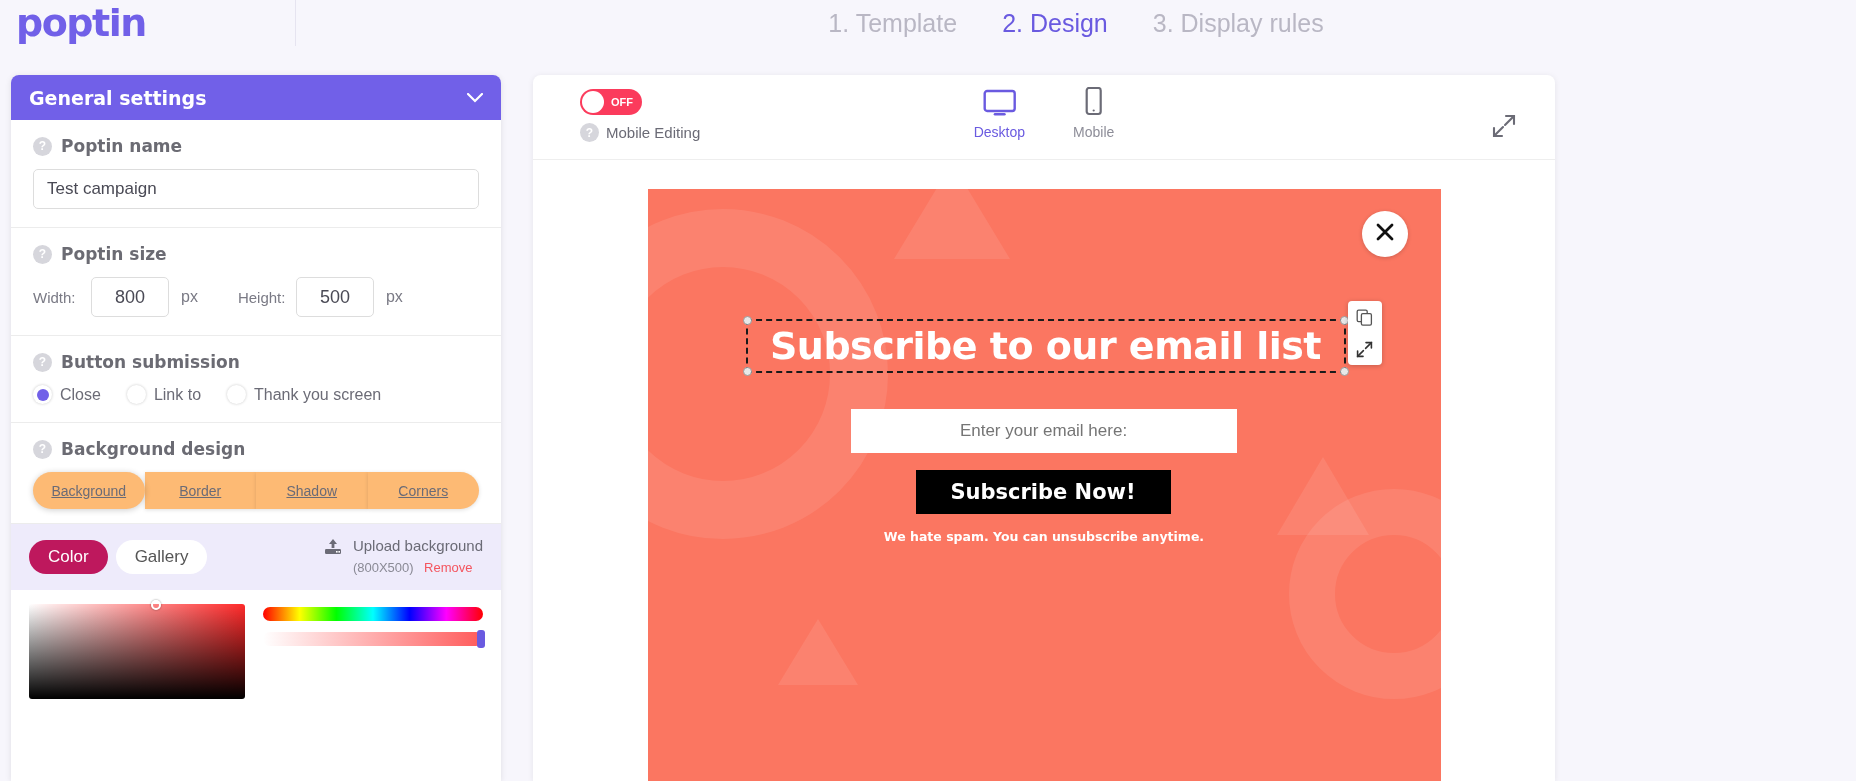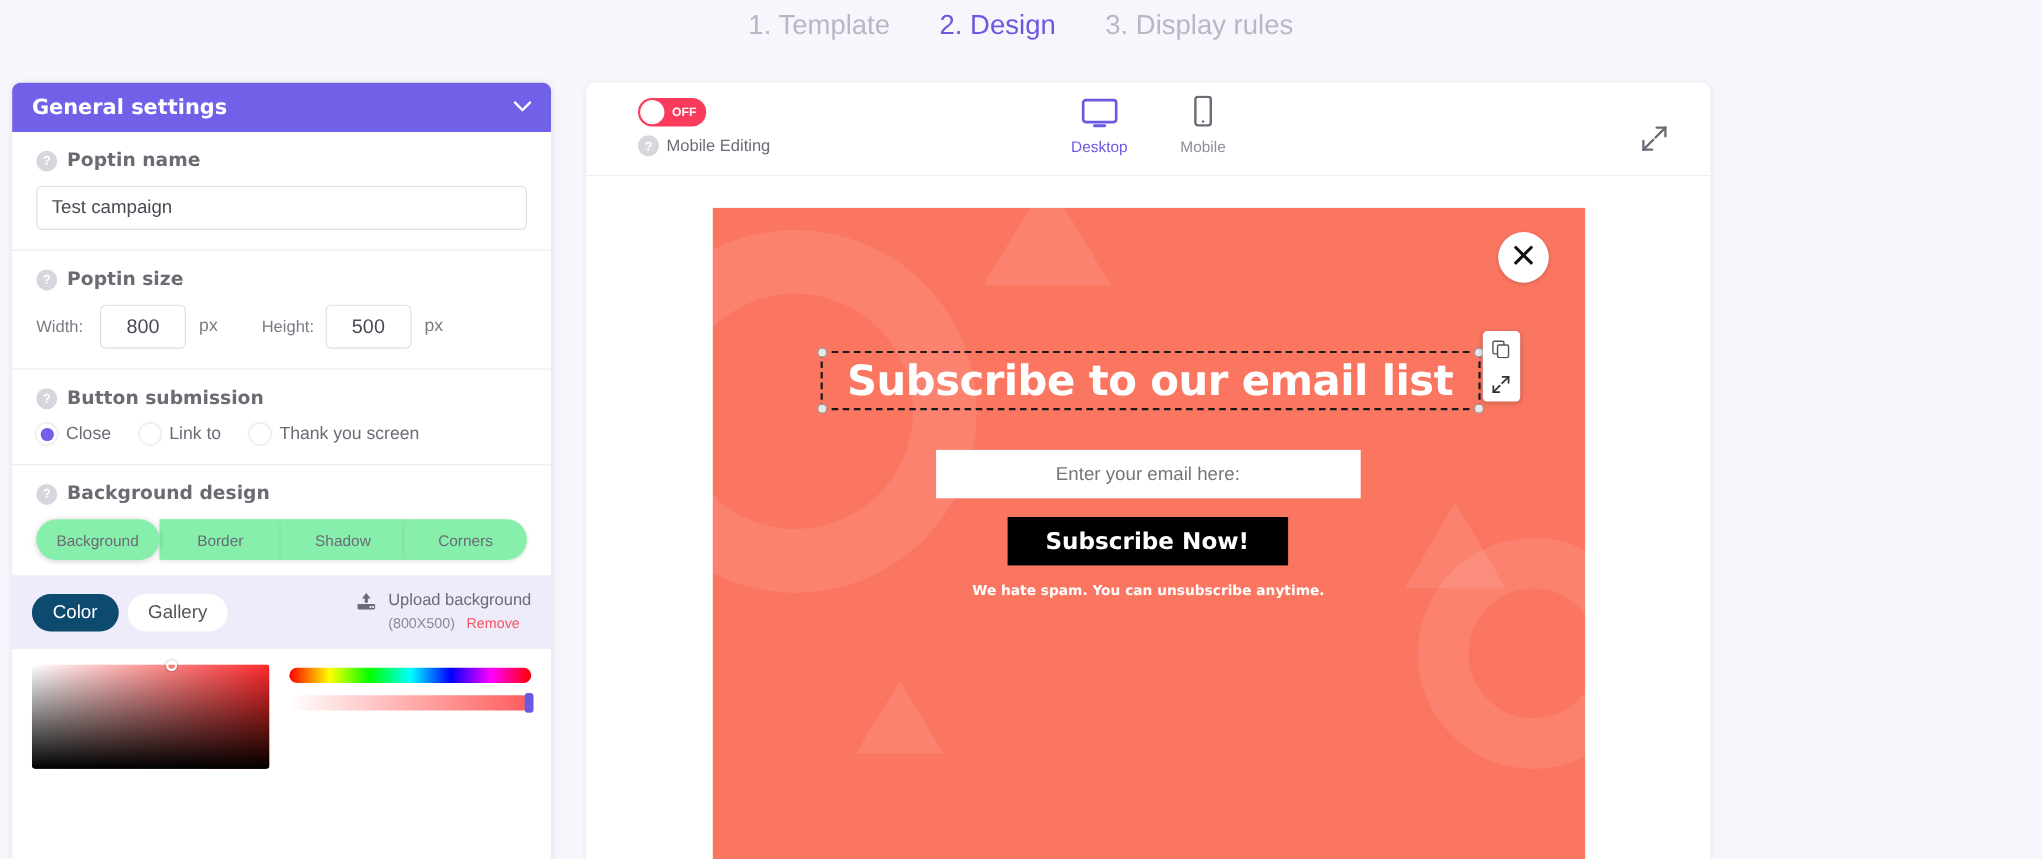--- a/index.html
+++ b/index.html
@@ -366,6 +366,9 @@
 <body>
 
 <div class="topbar">
+  <div class="logo-wrap">
+    <div class="logo">poptin</div>
+  </div>
 
   <div class="steps">
     <div class="step">1. Template</div>

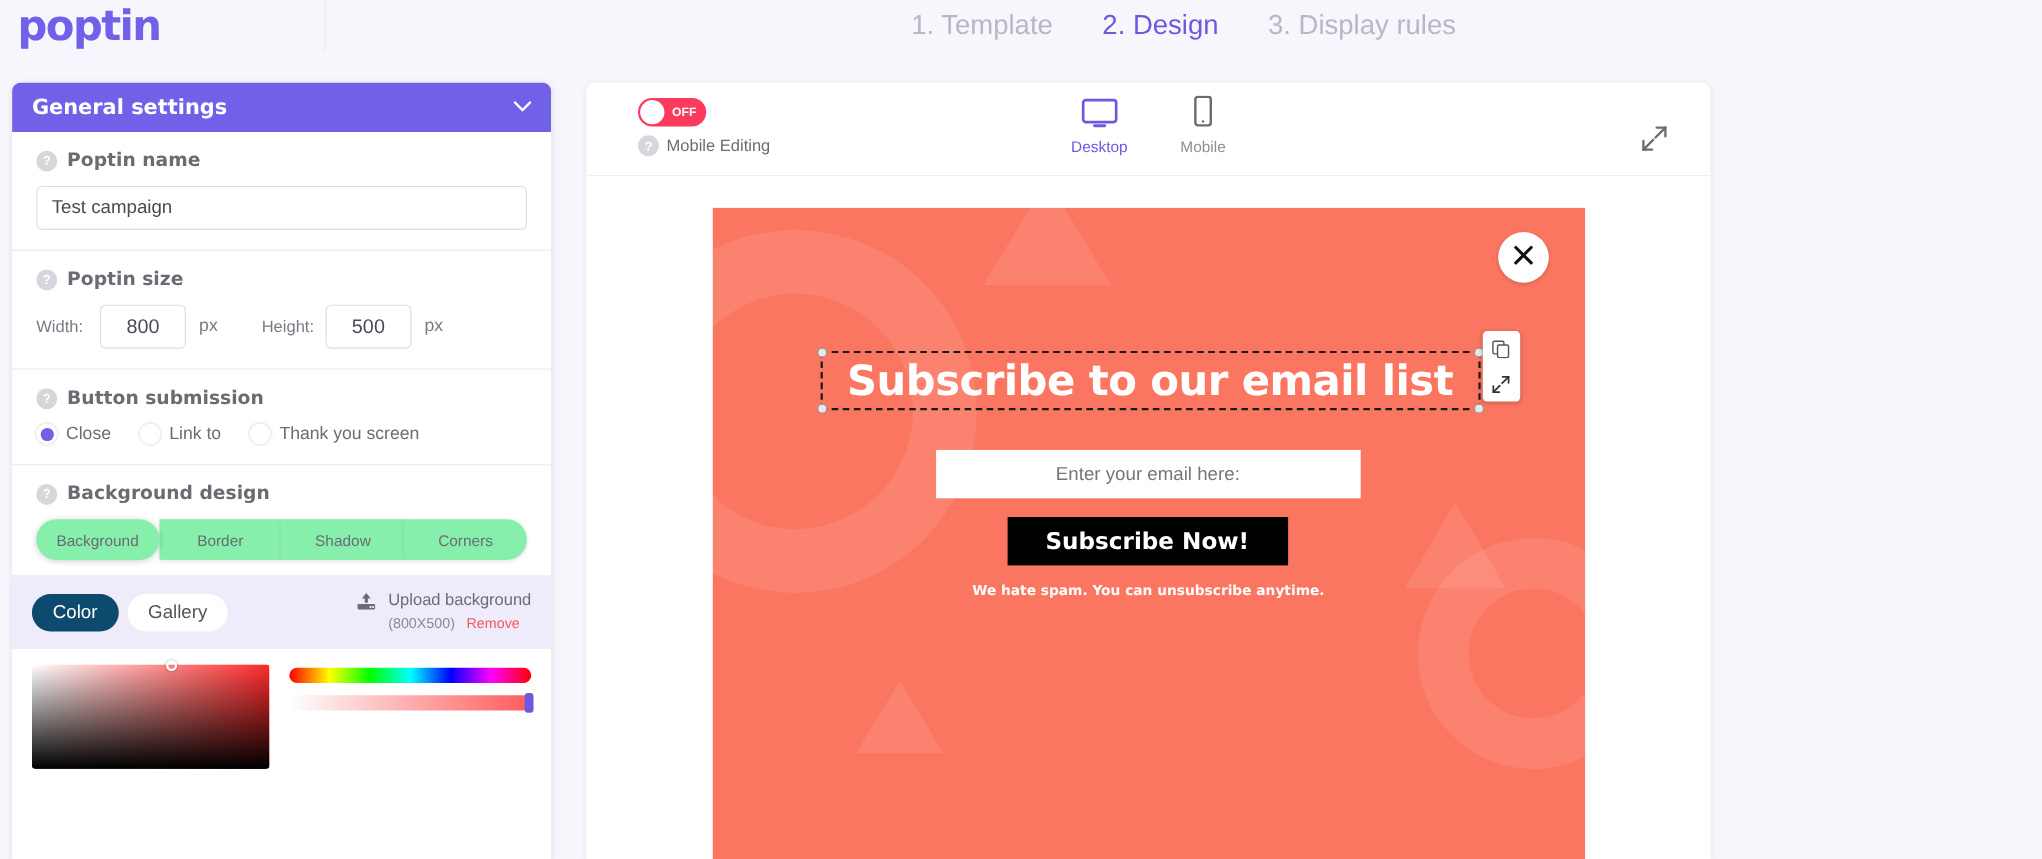--- a/index.html
+++ b/index.html
@@ -134,8 +134,9 @@
     flex: 1; height: 37px;
     display: flex; align-items: center; justify-content: center;
     font-size: 14px; color: #6b6b76;
-    background: #86efac; cursor: pointer;
+    background: #fdba74; cursor: pointer;
     box-shadow: 0 1px 4px rgba(0,0,0,.13);
+    text-decoration: underline;
   }
   .tab:first-child { border-radius: 19px 0 0 19px; }
   .tab:last-child  { border-radius: 0 19px 19px 0; }

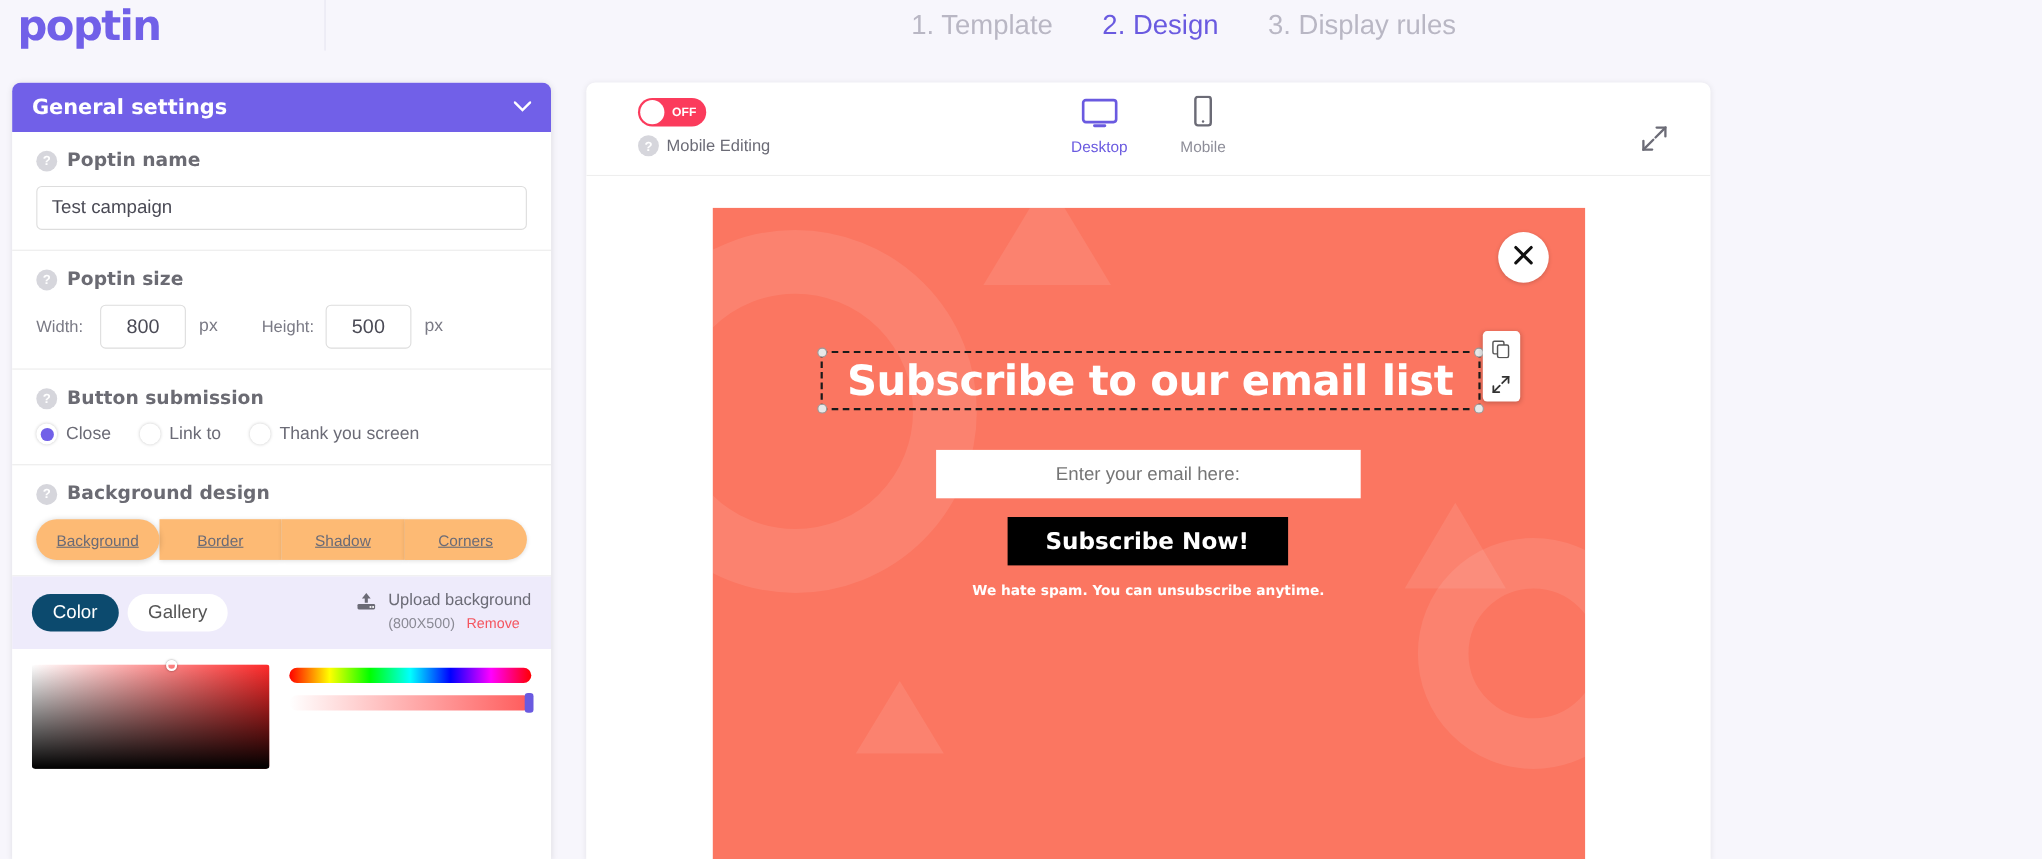--- a/index.html
+++ b/index.html
@@ -159,7 +159,7 @@
     font-size: 17px; cursor: pointer;
     font-family: "Liberation Sans", sans-serif;
   }
-  .pill.on  { background: #0c4a6e; color: #fff; text-align: right; }
+  .pill.on  { background: #be185d; color: #fff; text-align: right; }
   .pill.off { background: #fff; color: #555; }
   .upload-box { display: flex; align-items: flex-start; gap: 9px; }
   .upload-text { line-height: 1.35; }

